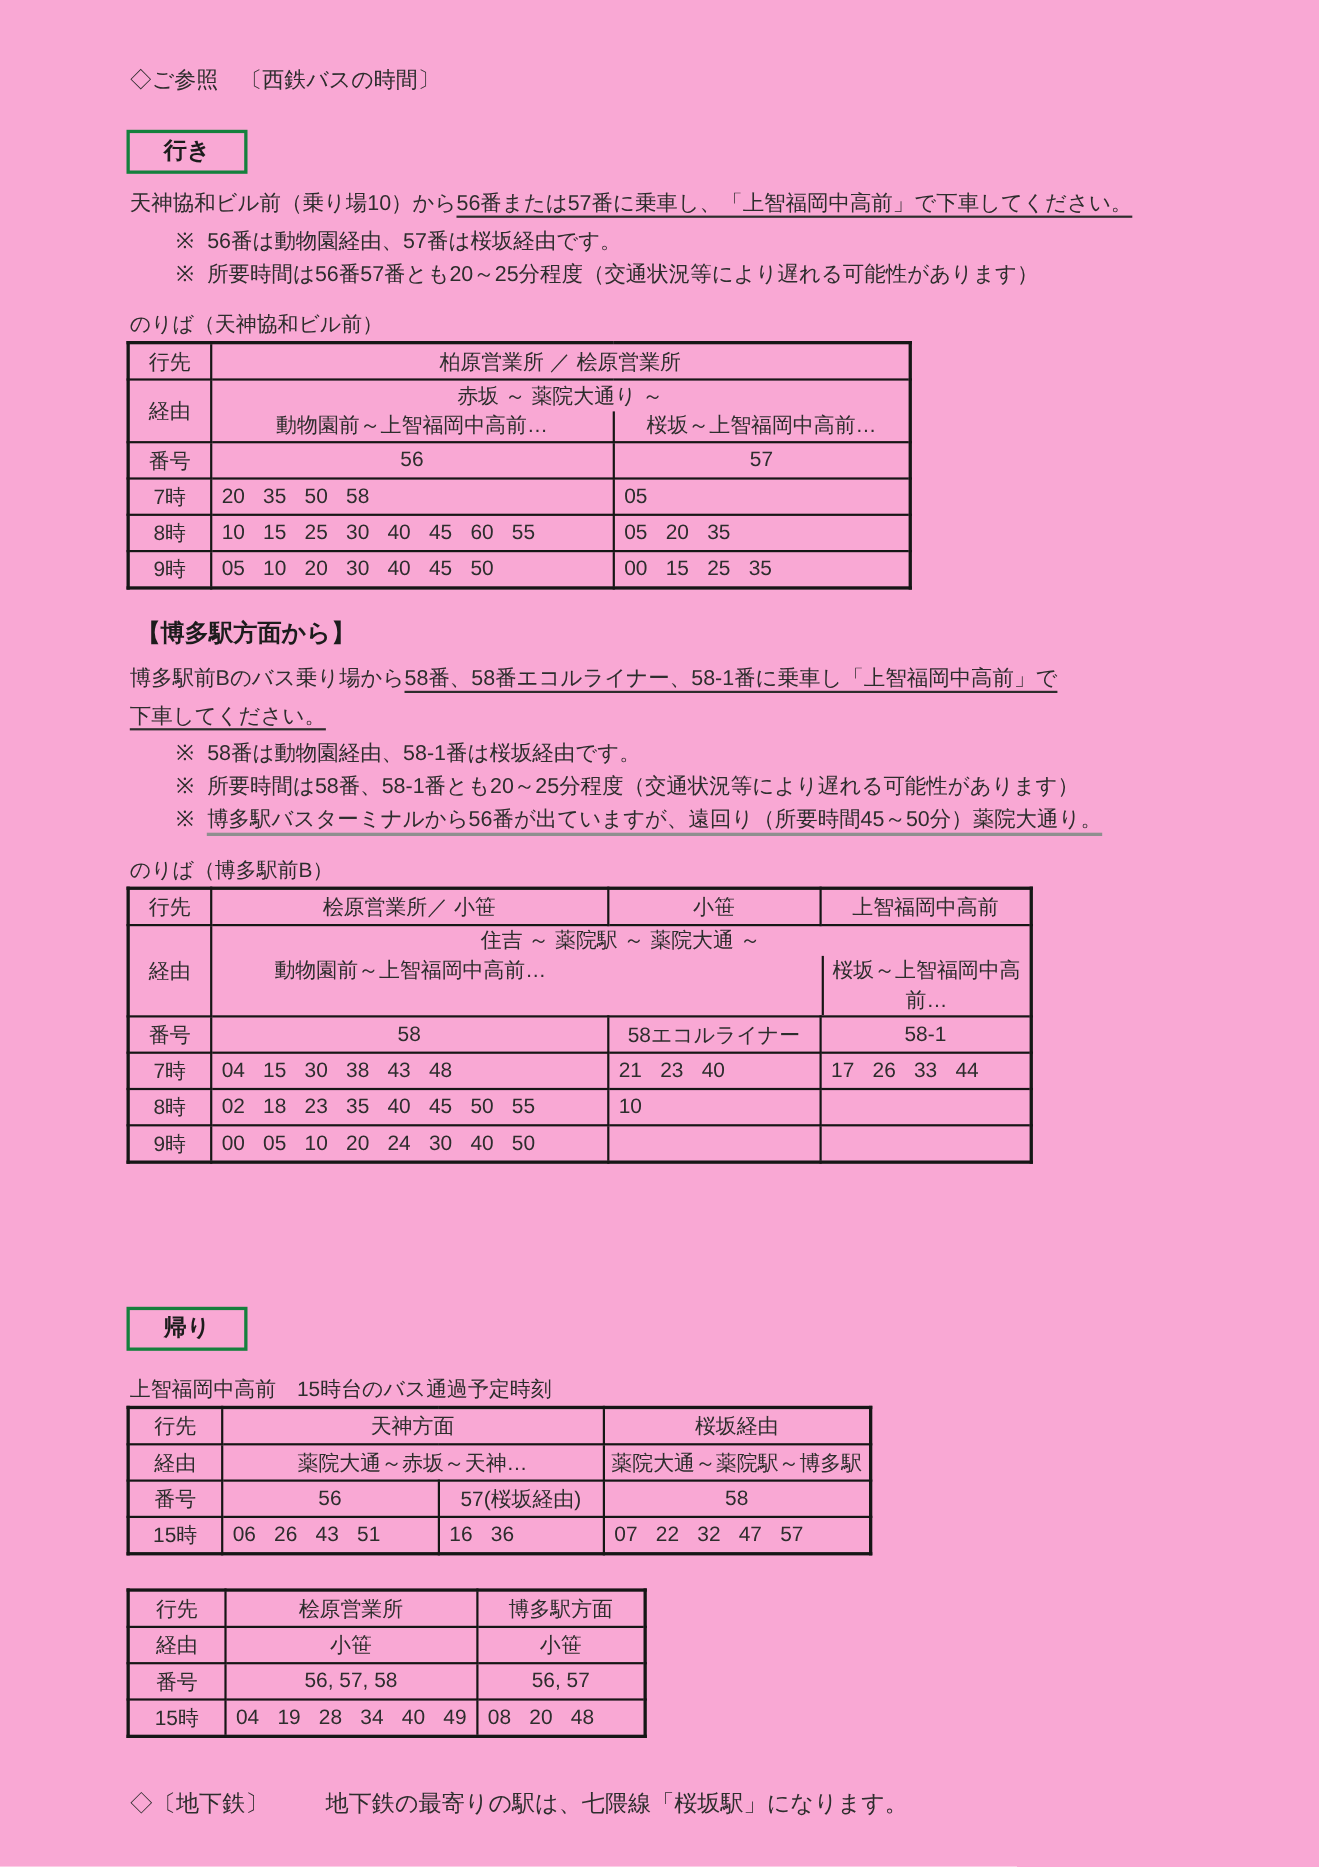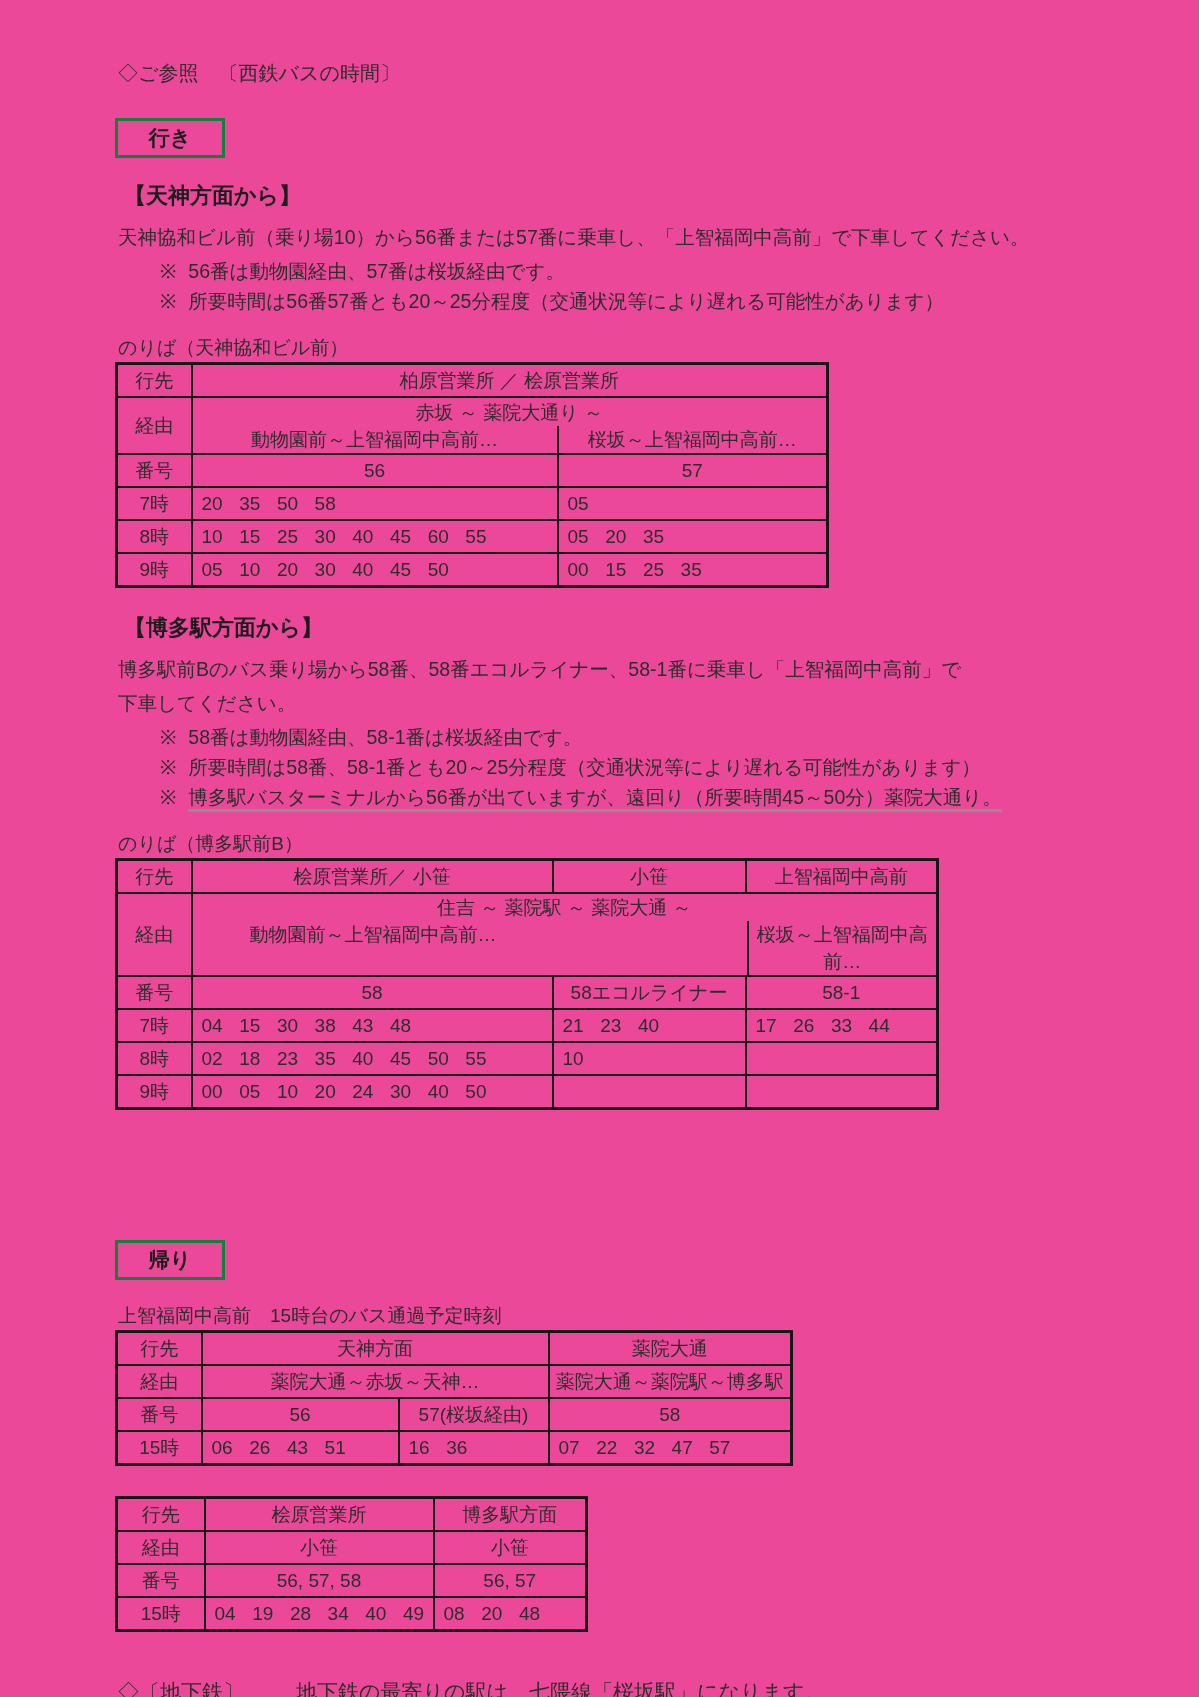--- a/index.html
+++ b/index.html
@@ -9,7 +9,7 @@
     box-sizing:border-box;
     padding:60px 28px 0 118px;
     overflow:hidden;
-    background:#ec4899;
+    background:#f9a8d4;
     color:#2d2d2d;
     font-family:"Liberation Sans", sans-serif;
   }

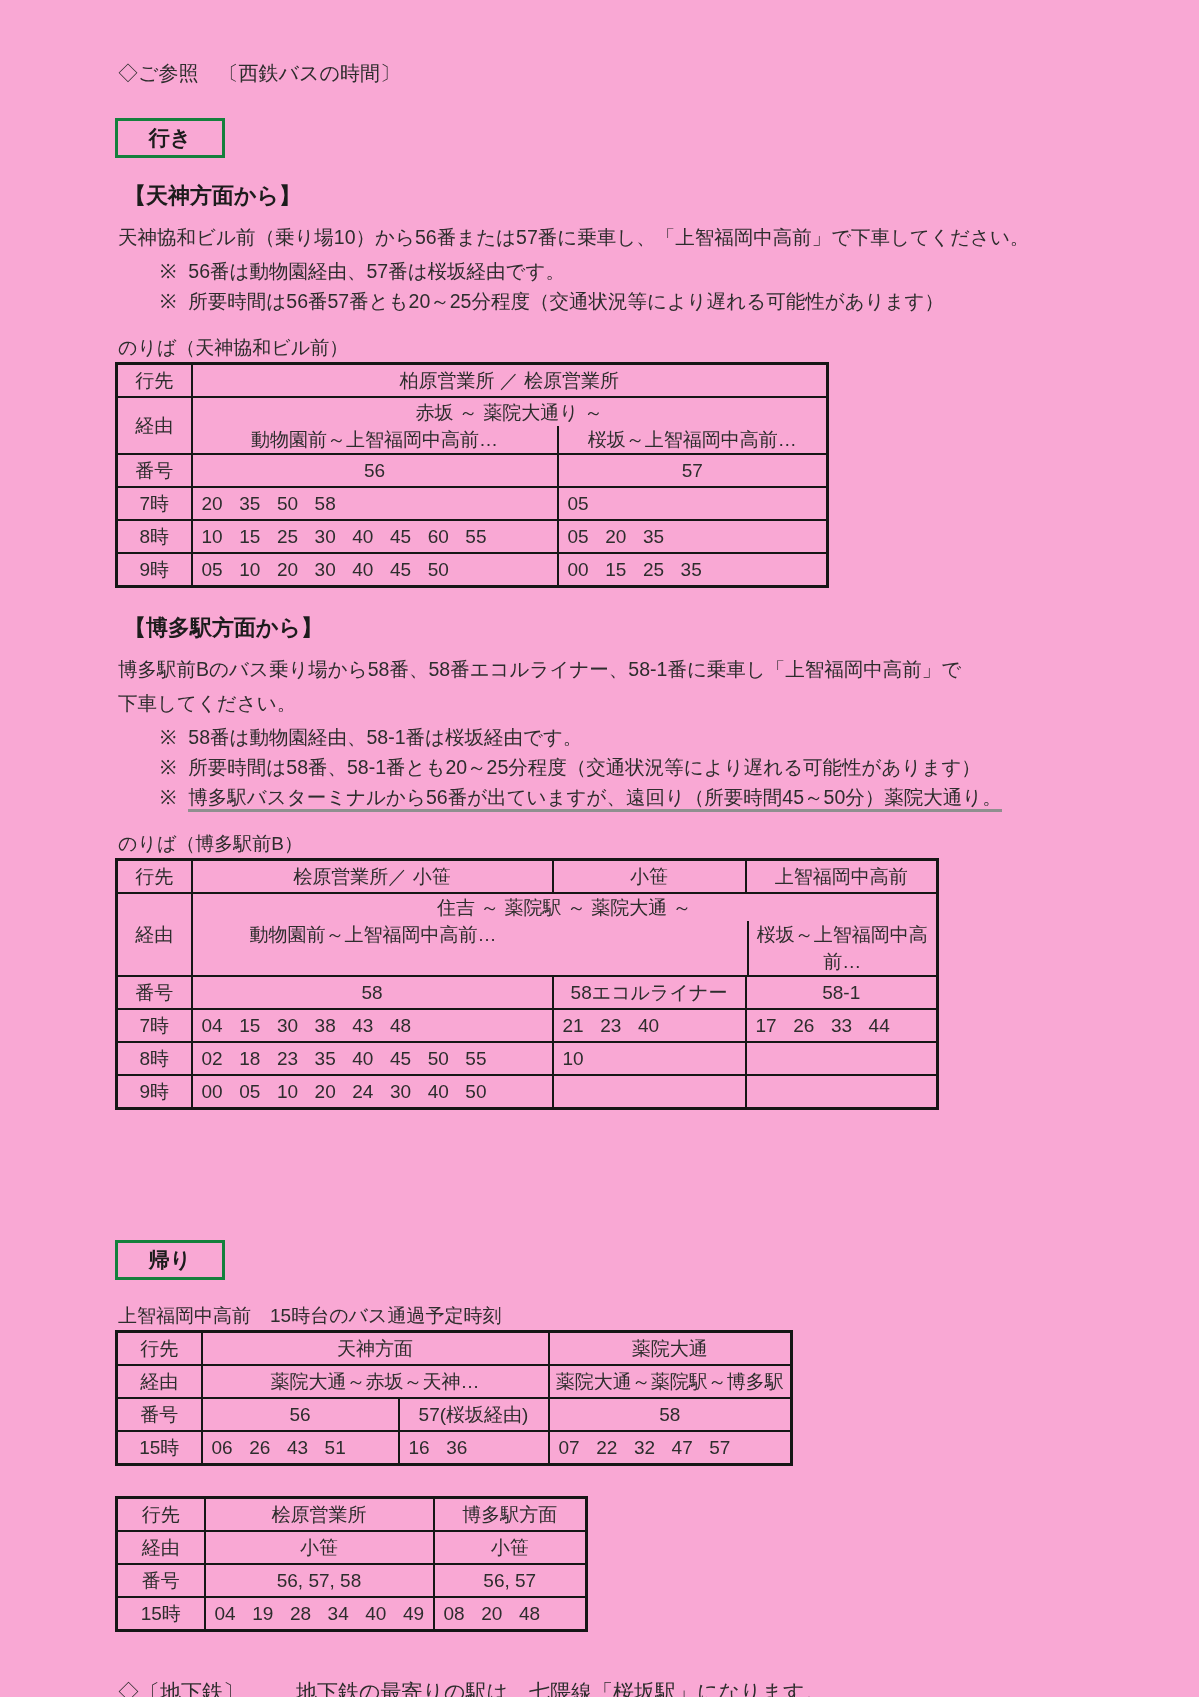--- a/index.html
+++ b/index.html
@@ -94,7 +94,6 @@
   <div class="badge">行き</div>
 
   
-  <div class="section-heading">【天神方面から】</div>
 
   <p class="lead"><span>天神協和ビル前（乗り場10）から</span><span class="u">56番または57番に乗車し、「上智福岡中高前」で下車してください。</span></p>
 

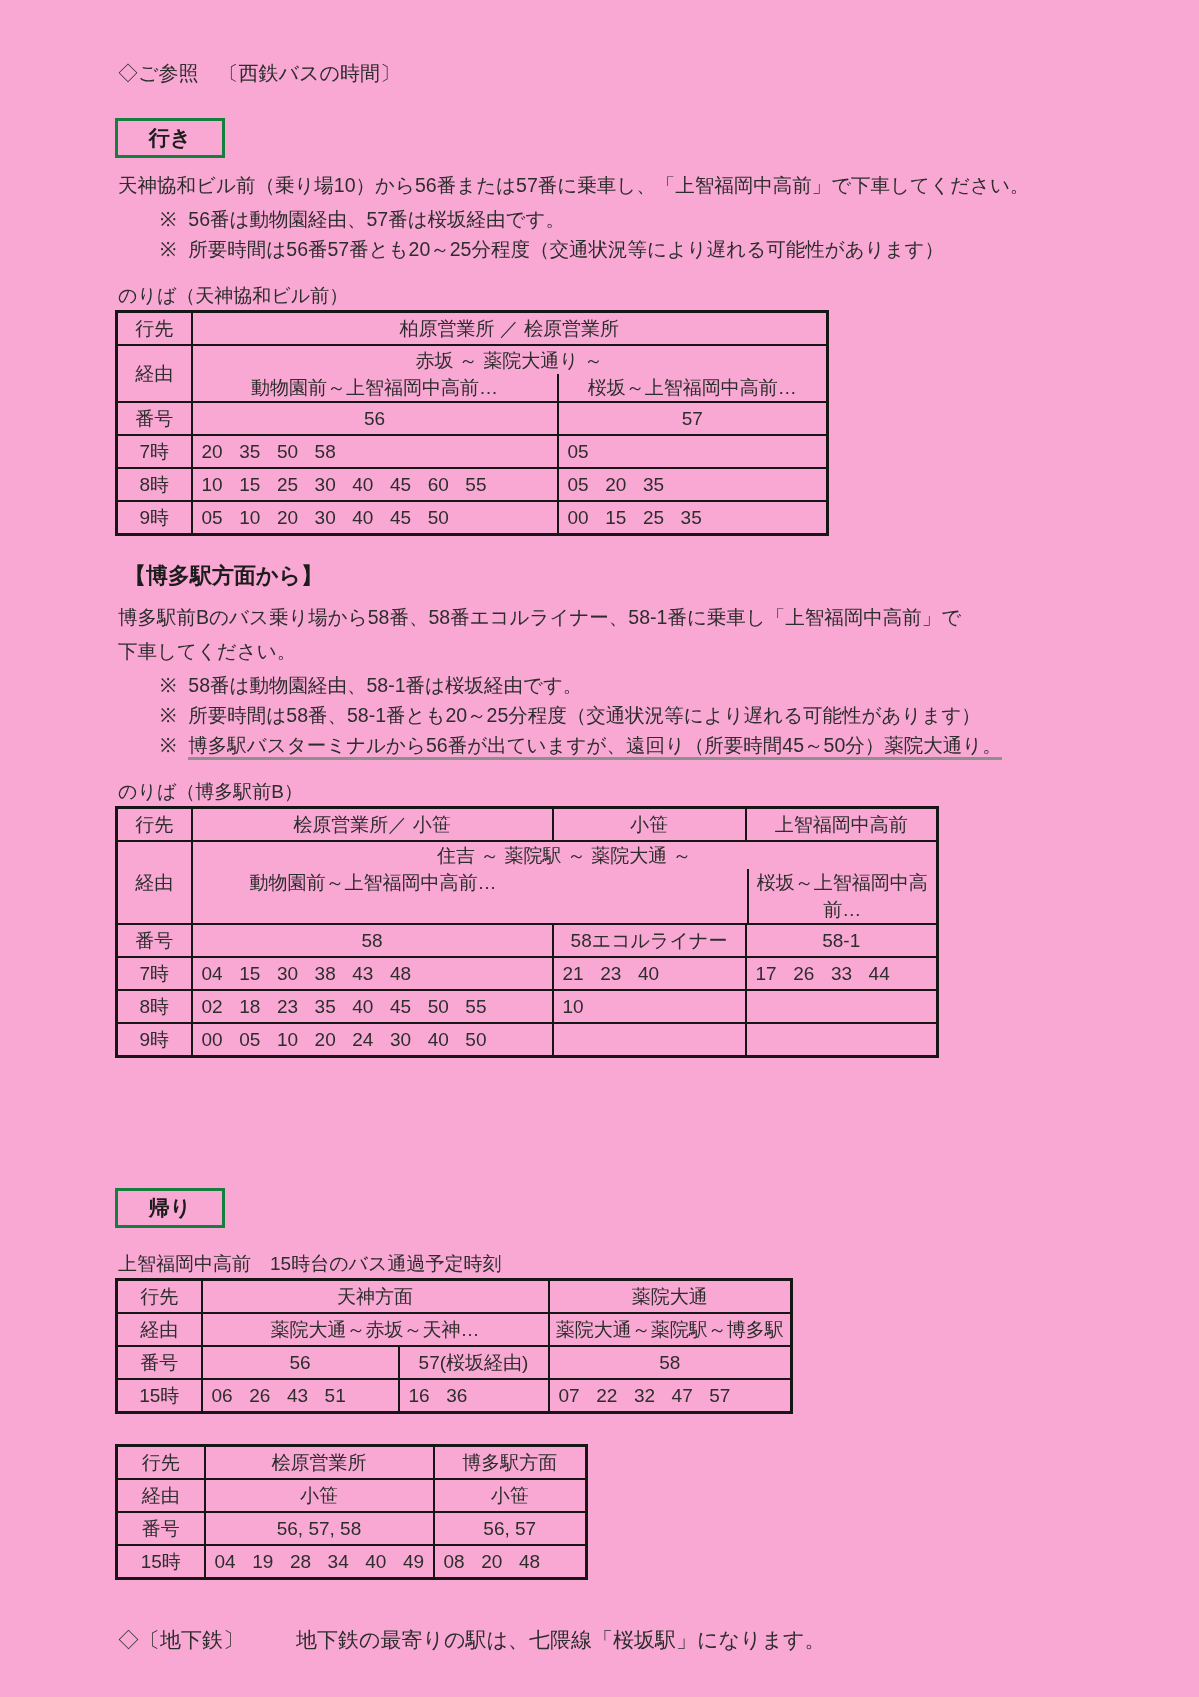--- a/index.html
+++ b/index.html
@@ -33,6 +33,7 @@
   }
   .lead { font-size:19.5px; line-height:34px; margin:10px 0 0 0; }
   .lead .u, .u {
+    text-decoration:underline;
     text-decoration-thickness:1.5px;
     text-underline-offset:5px;
   }

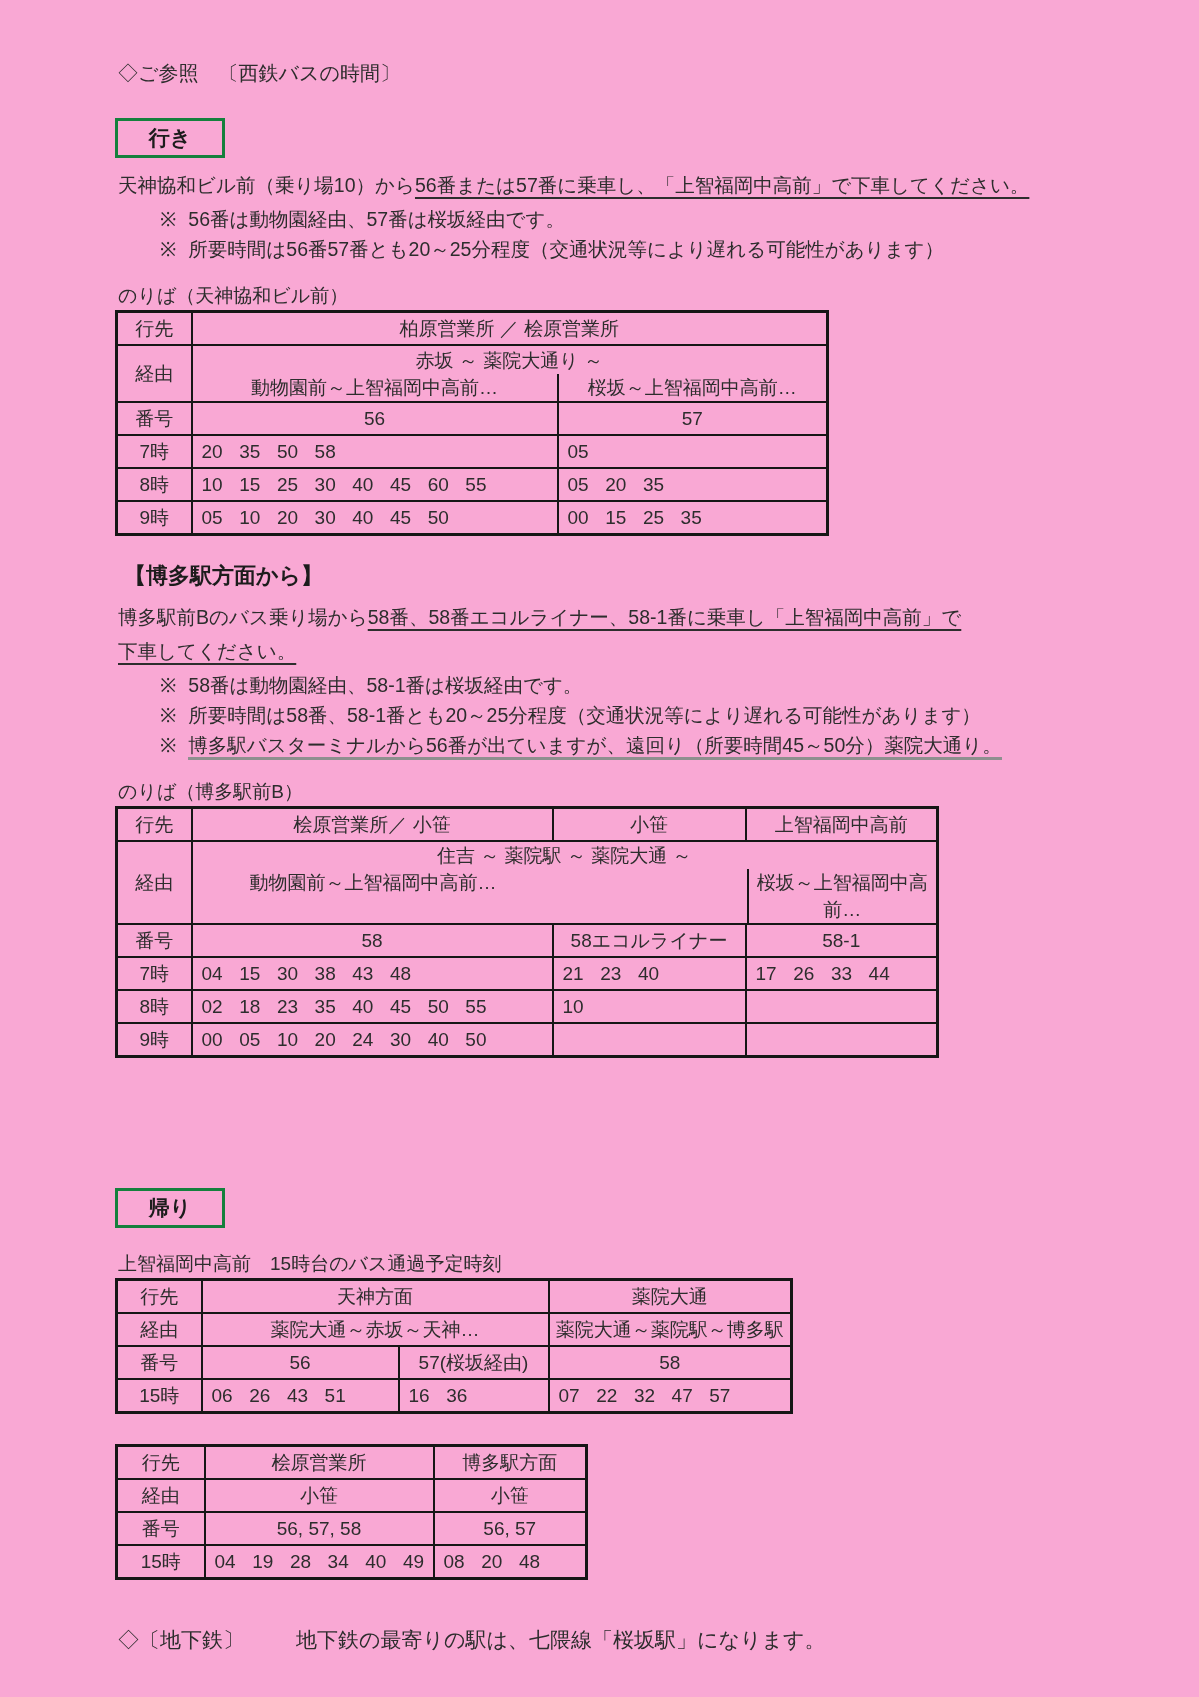--- a/index.html
+++ b/index.html
@@ -230,7 +230,7 @@
         <tr>
       <td>行先</td>
       <td colspan="2">天神方面</td>
-      <td>薬院大通</td>
+      <td>桜坂経由</td>
     </tr>
     <tr>
       <td>経由</td>

